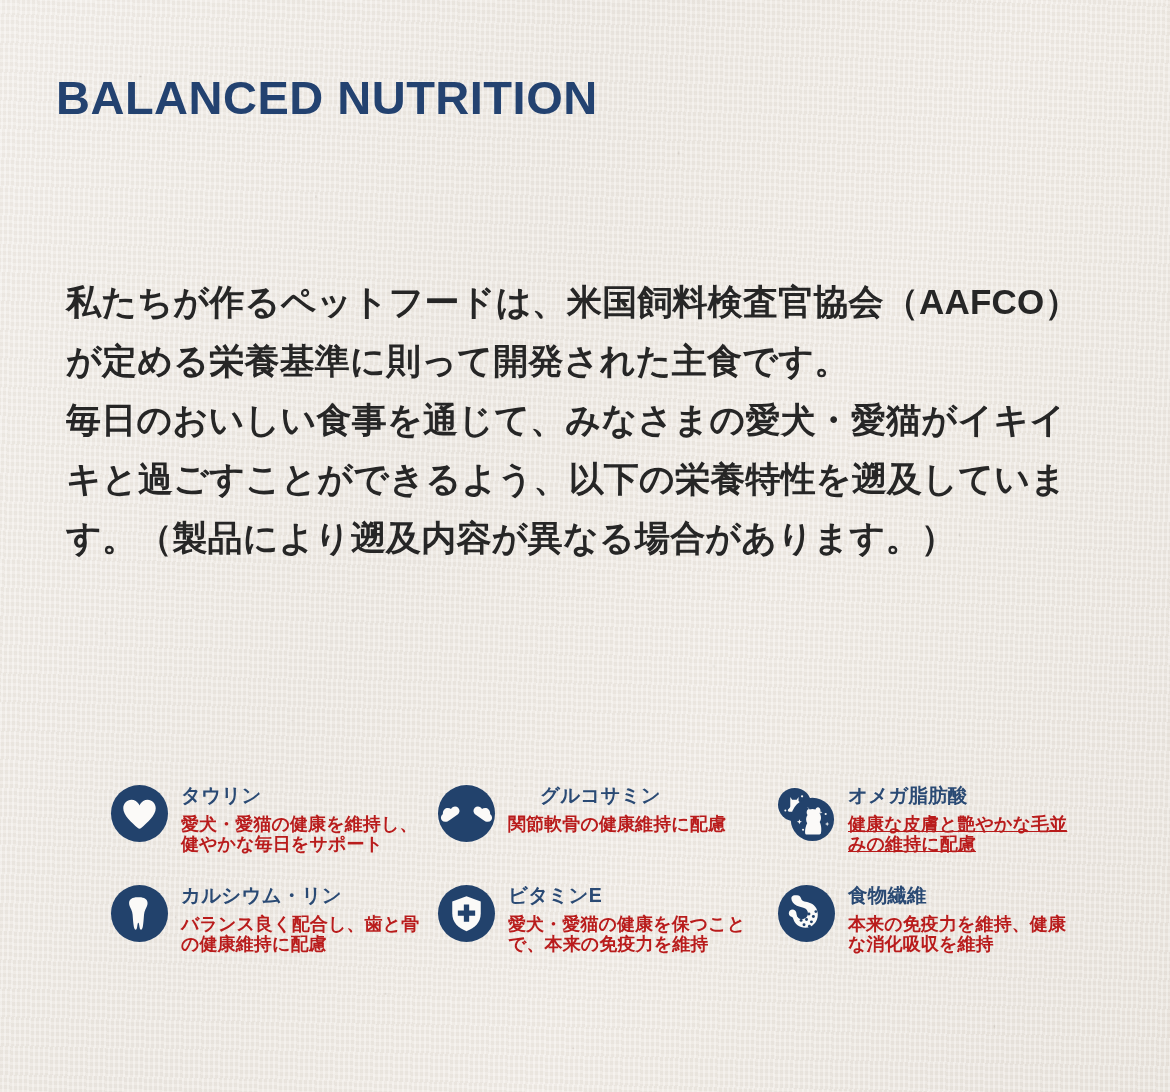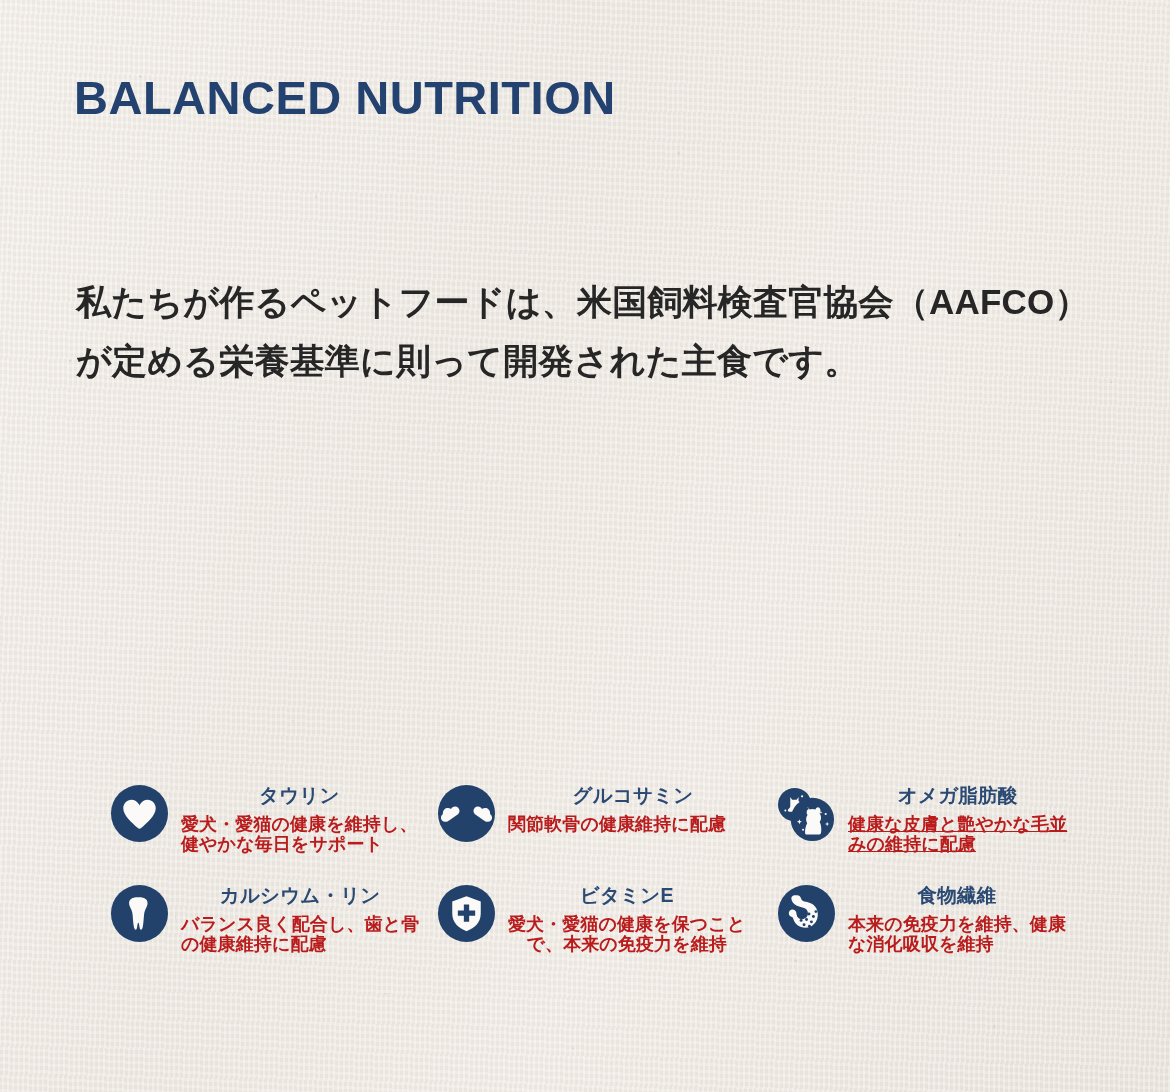--- a/index.html
+++ b/index.html
@@ -66,7 +66,7 @@
   
   .heading {
     position: absolute;
-    left: 74px;
+    left: 56px;
     top: 70px;
     font-size: 47px;
     font-weight: 700;

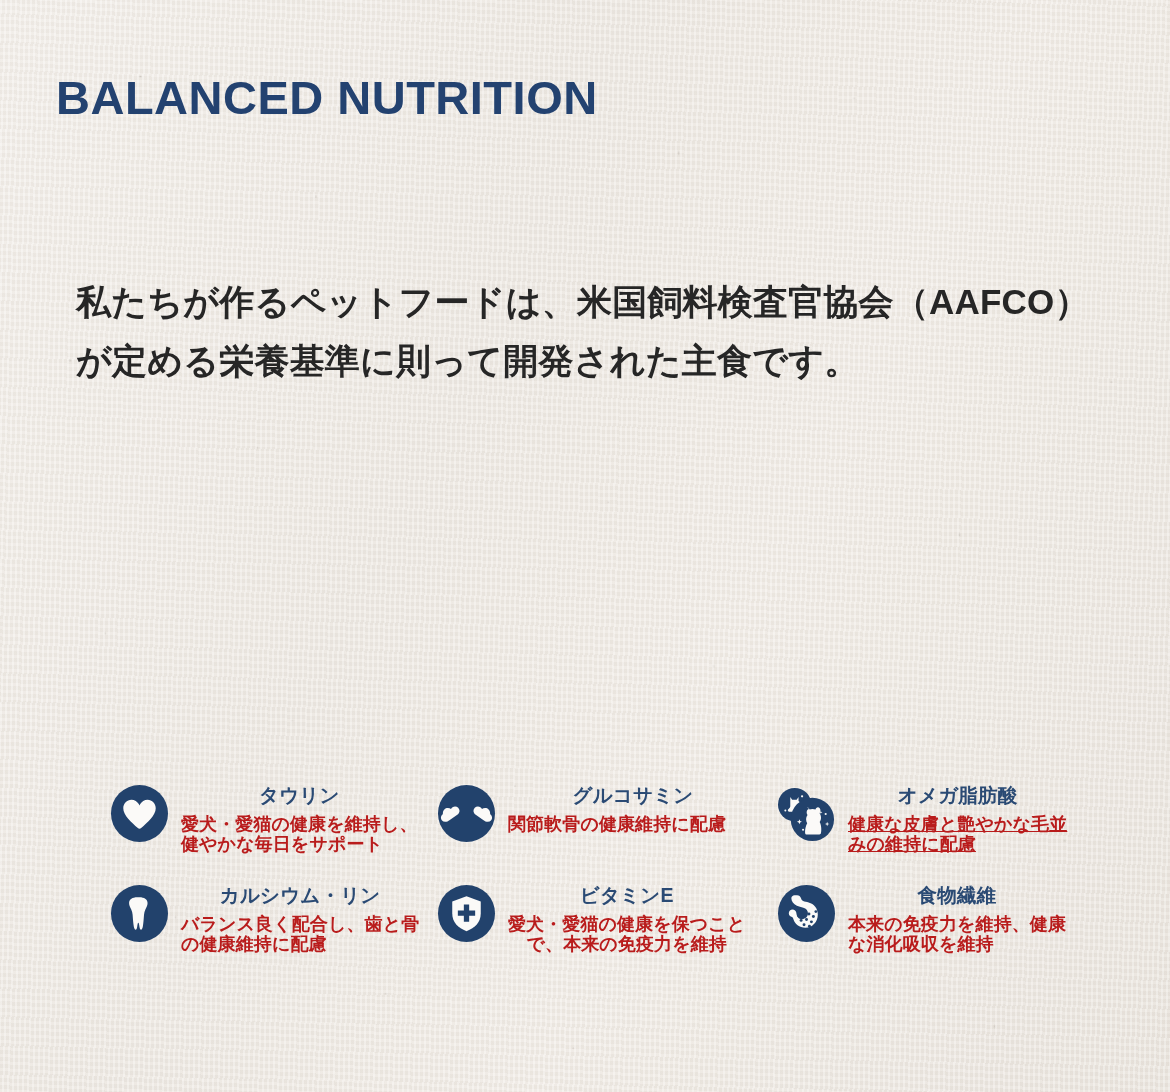--- a/index.html
+++ b/index.html
@@ -78,7 +78,7 @@
   
   .body-copy {
     position: absolute;
-    left: 76px;
+    left: 66px;
     top: 272px;
     width: 1020px;
     font-size: 35px;

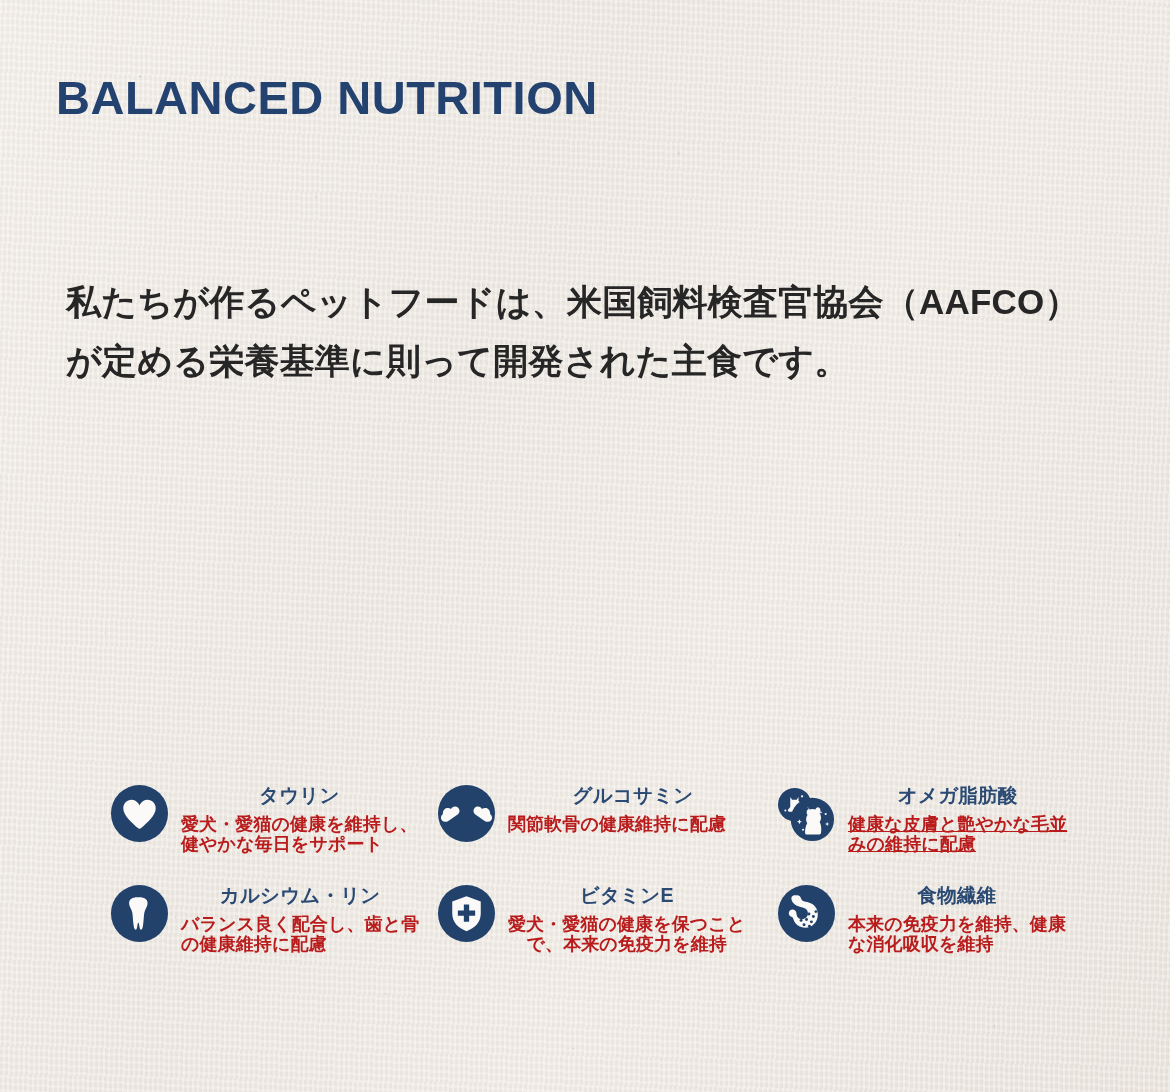--- a/index.html
+++ b/index.html
@@ -142,6 +142,7 @@
 
   <div class="body-copy">
     <p>私たちが作るペットフードは、米国飼料検査官協会（AAFCO）が定める栄養基準に則って開発された主食です。</p>
+    <p>毎日のおいしい食事を通じて、みなさまの愛犬・愛猫がイキイキと過ごすことができるよう、以下の栄養特性を遡及しています。（製品により遡及内容が異なる場合があります。）</p>
   </div>
 
   <div class="features">

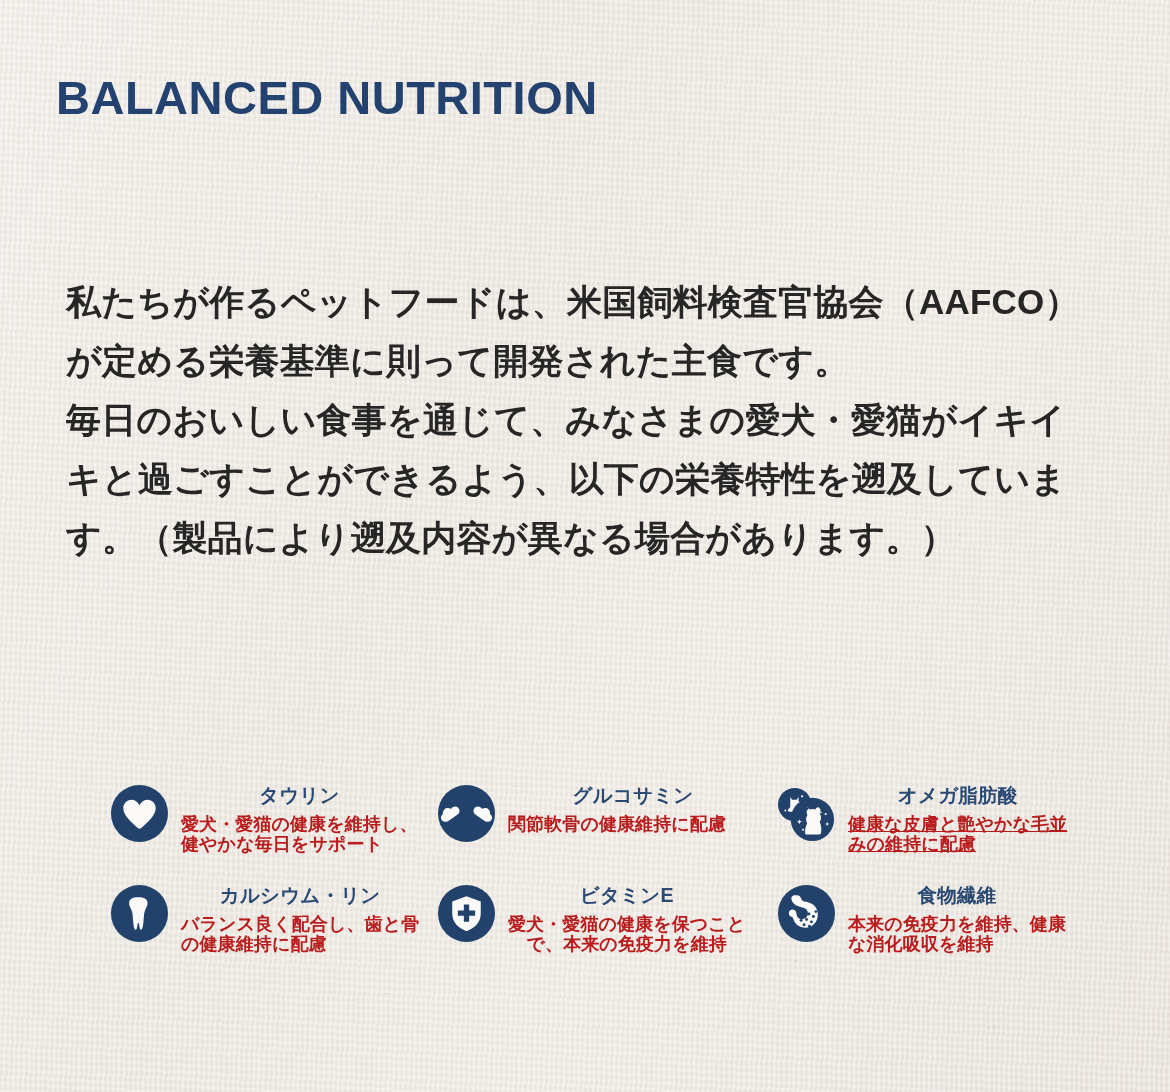--- a/index.html
+++ b/index.html
@@ -119,7 +119,6 @@
     line-height: 23px;
     letter-spacing: .2px;
     white-space: nowrap;
-    text-align: center;
   }
   .feature-desc {
     margin-top: 8px;

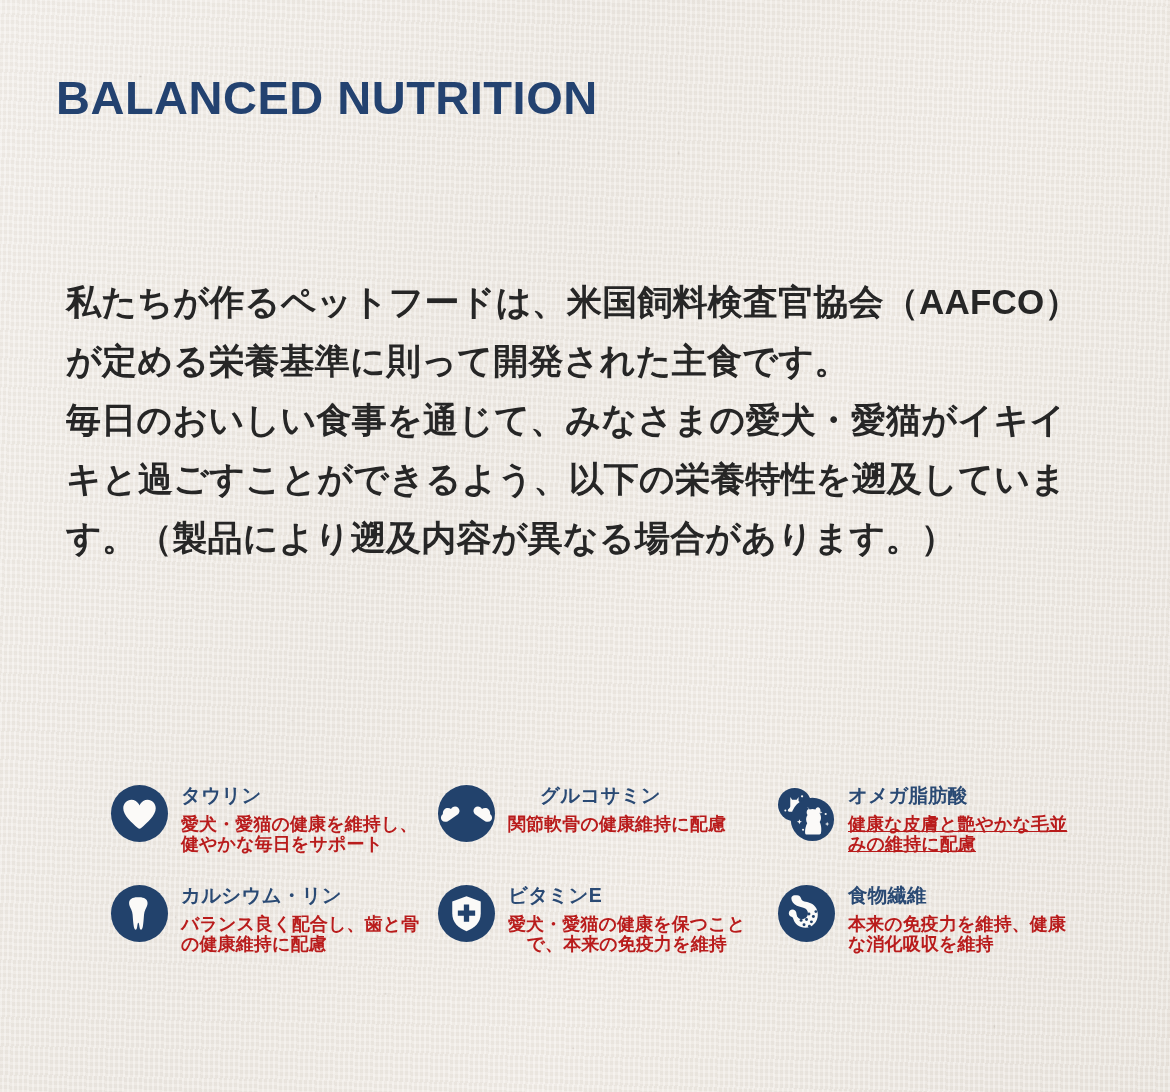--- a/index.html
+++ b/index.html
@@ -228,7 +228,7 @@
       </span>
       <span class="feature-text">
         <span class="feature-title" style="display: block;">ビタミンE</span>
-        <span class="feature-desc" style="display: block; text-align: center;">愛犬・愛猫の健康を保つこと
+        <span class="feature-desc" style="display: block;">愛犬・愛猫の健康を保つこと
 で、本来の免疫力を維持</span>
       </span>
     </div>

